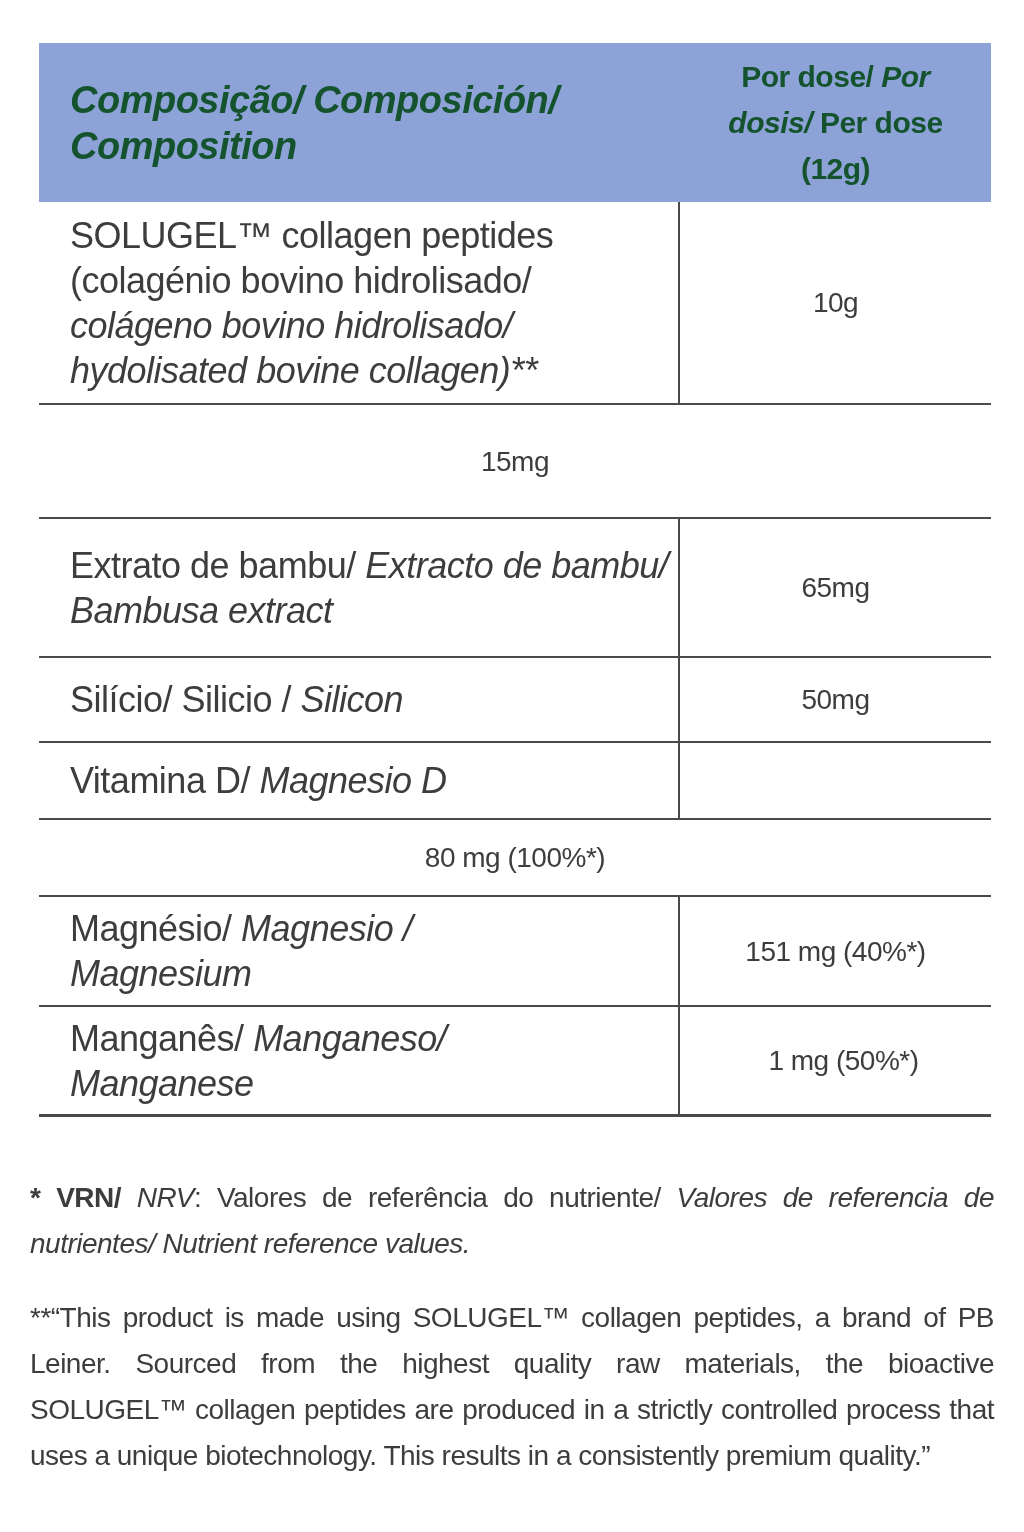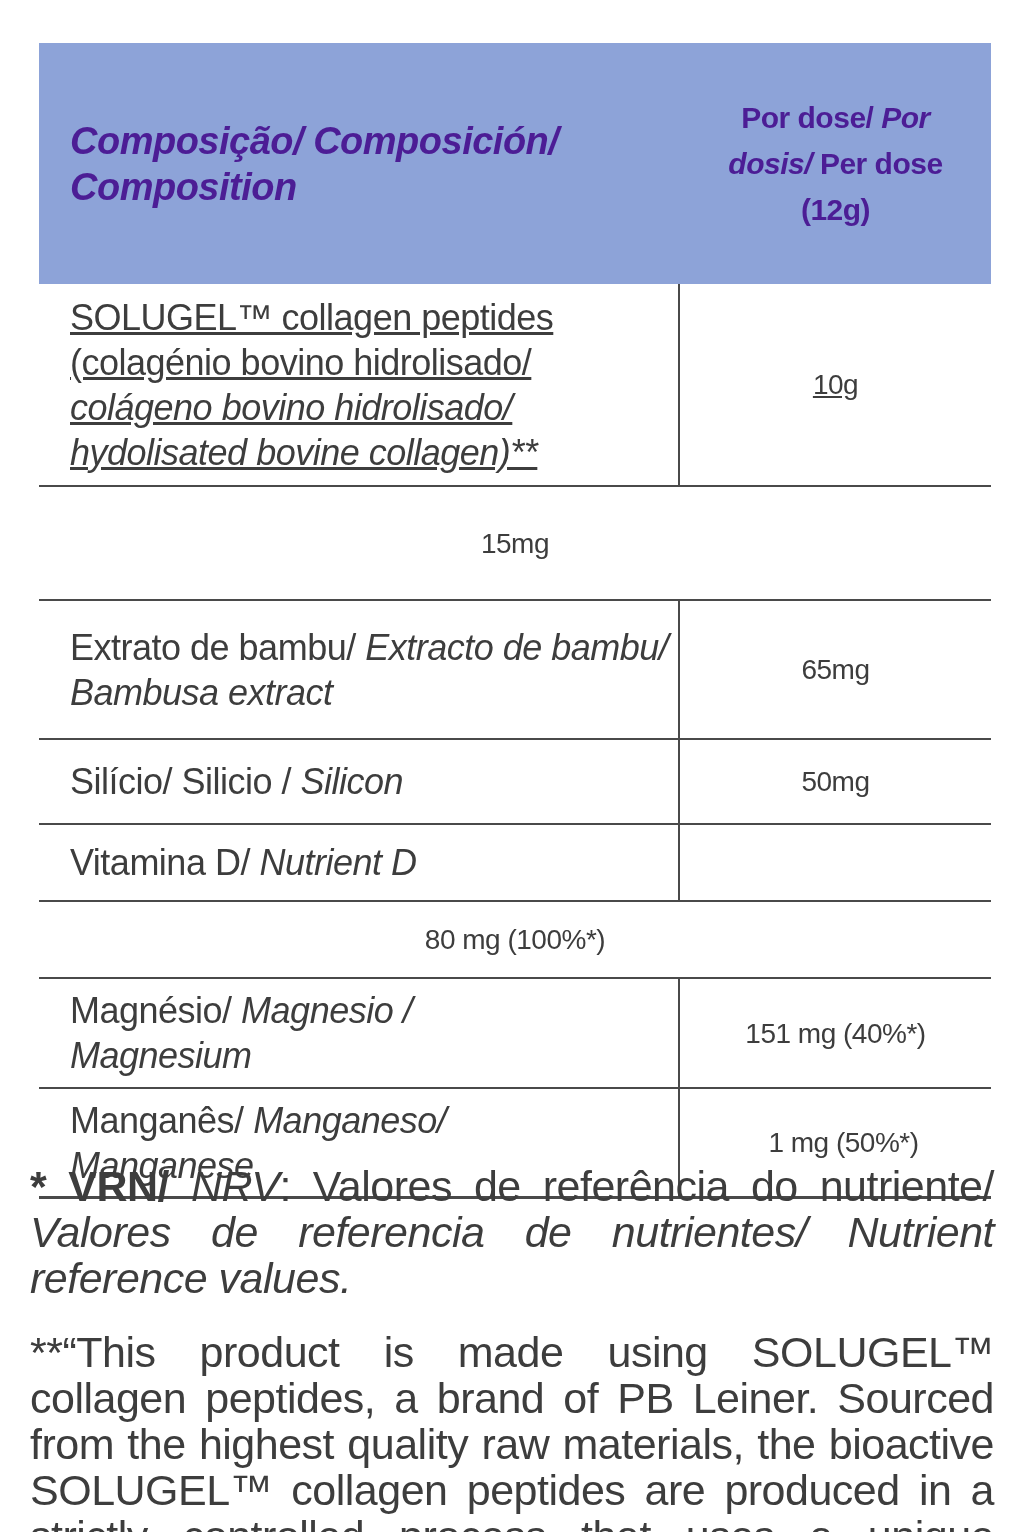--- a/index.html
+++ b/index.html
@@ -23,8 +23,8 @@
   .thead {
     display: flex;
     background: #8da3d8;
-    height: 241px;
-    color: #4c1d95;
+    height: 159px;
+    color: #14532d;
   }
   .th-name {
     width: 641px;

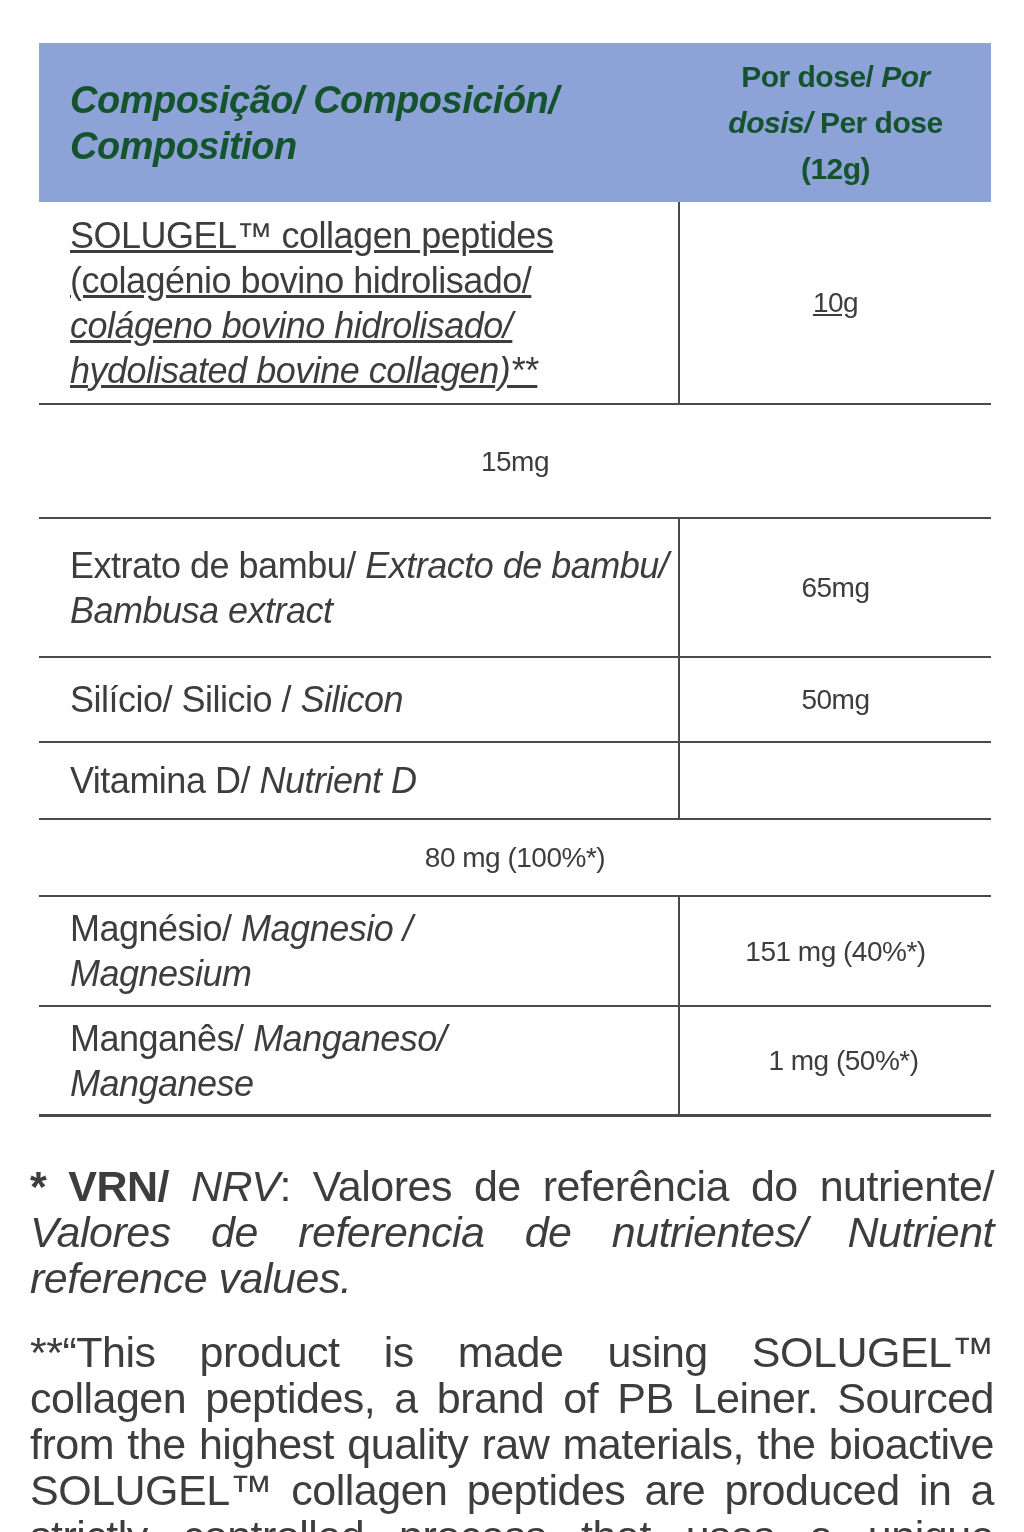--- a/index.html
+++ b/index.html
@@ -74,7 +74,7 @@
     font-size: 28px;
     line-height: 45px;
   }
-  .h-row1 { min-height: 201px; text-decoration: underline; }
+  .h-row1 { min-height: 201px; }
   .h-row2 { min-height: 112px; }
   .h-row3 { min-height: 137px; }
   .h-row4 { min-height: 83px; }

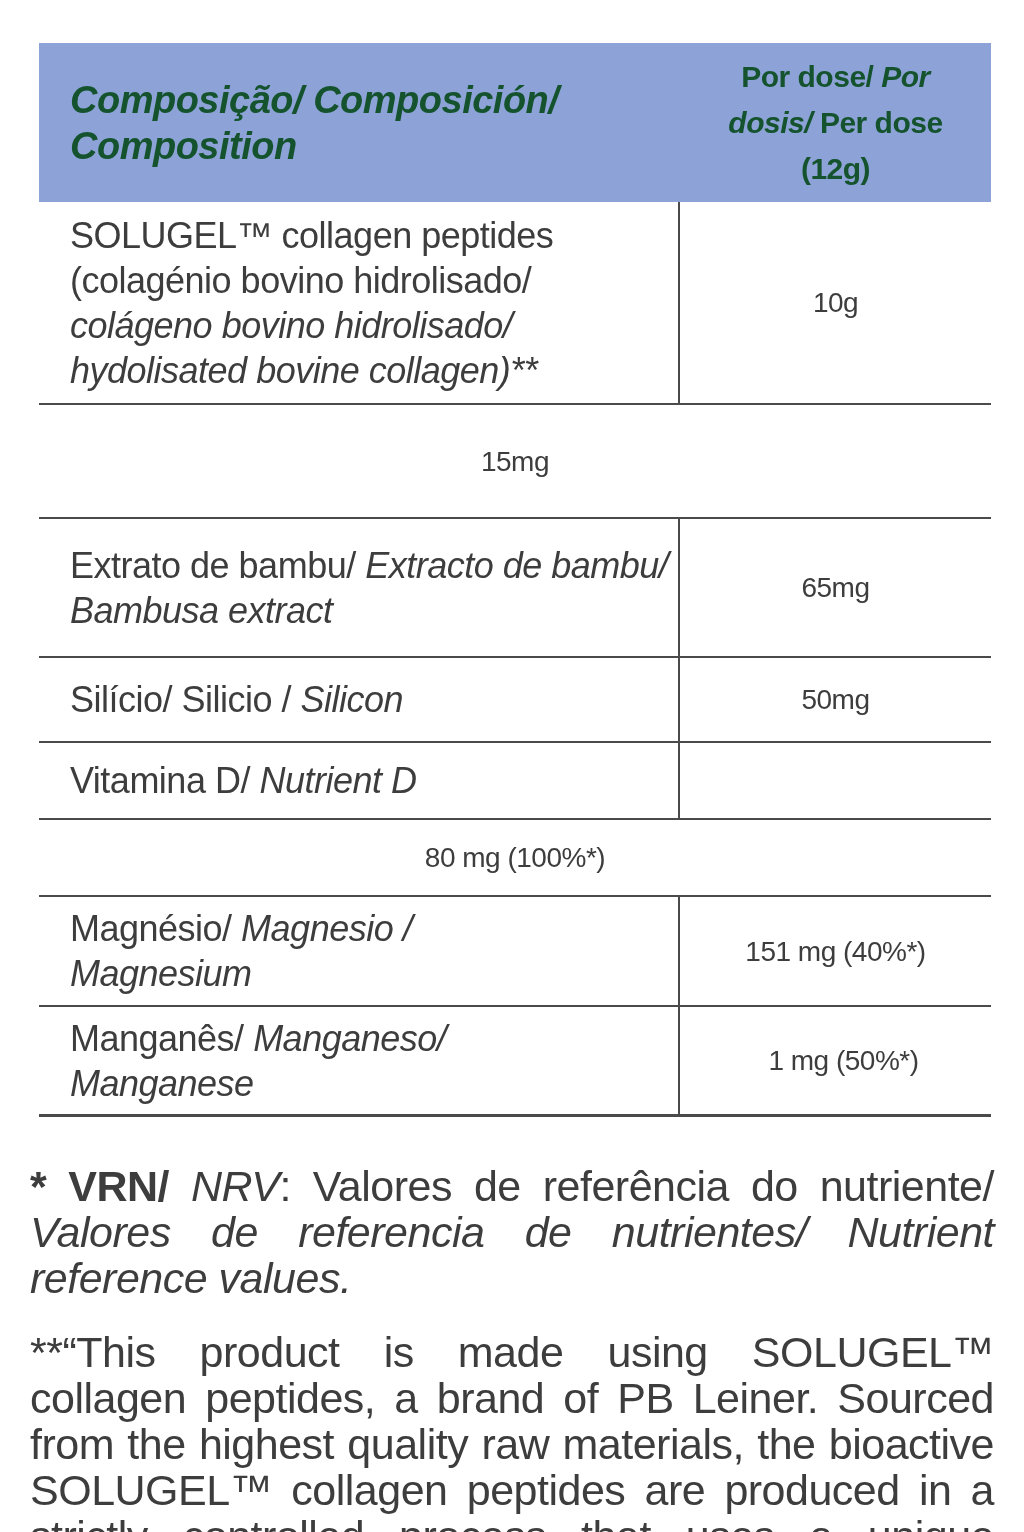--- a/index.html
+++ b/index.html
@@ -140,7 +140,7 @@
     </div>
 
     <div class="row h-row5">
-      <div class="cell-name"><span><span>Vitamina D/ </span><span class="i">Nutrient D</span></span></div>
+      <div class="cell-name"><span><span>Vitamina D/ </span><span class="i">Magnesio D</span></span></div>
     </div>
 
     <div class="row h-row6">

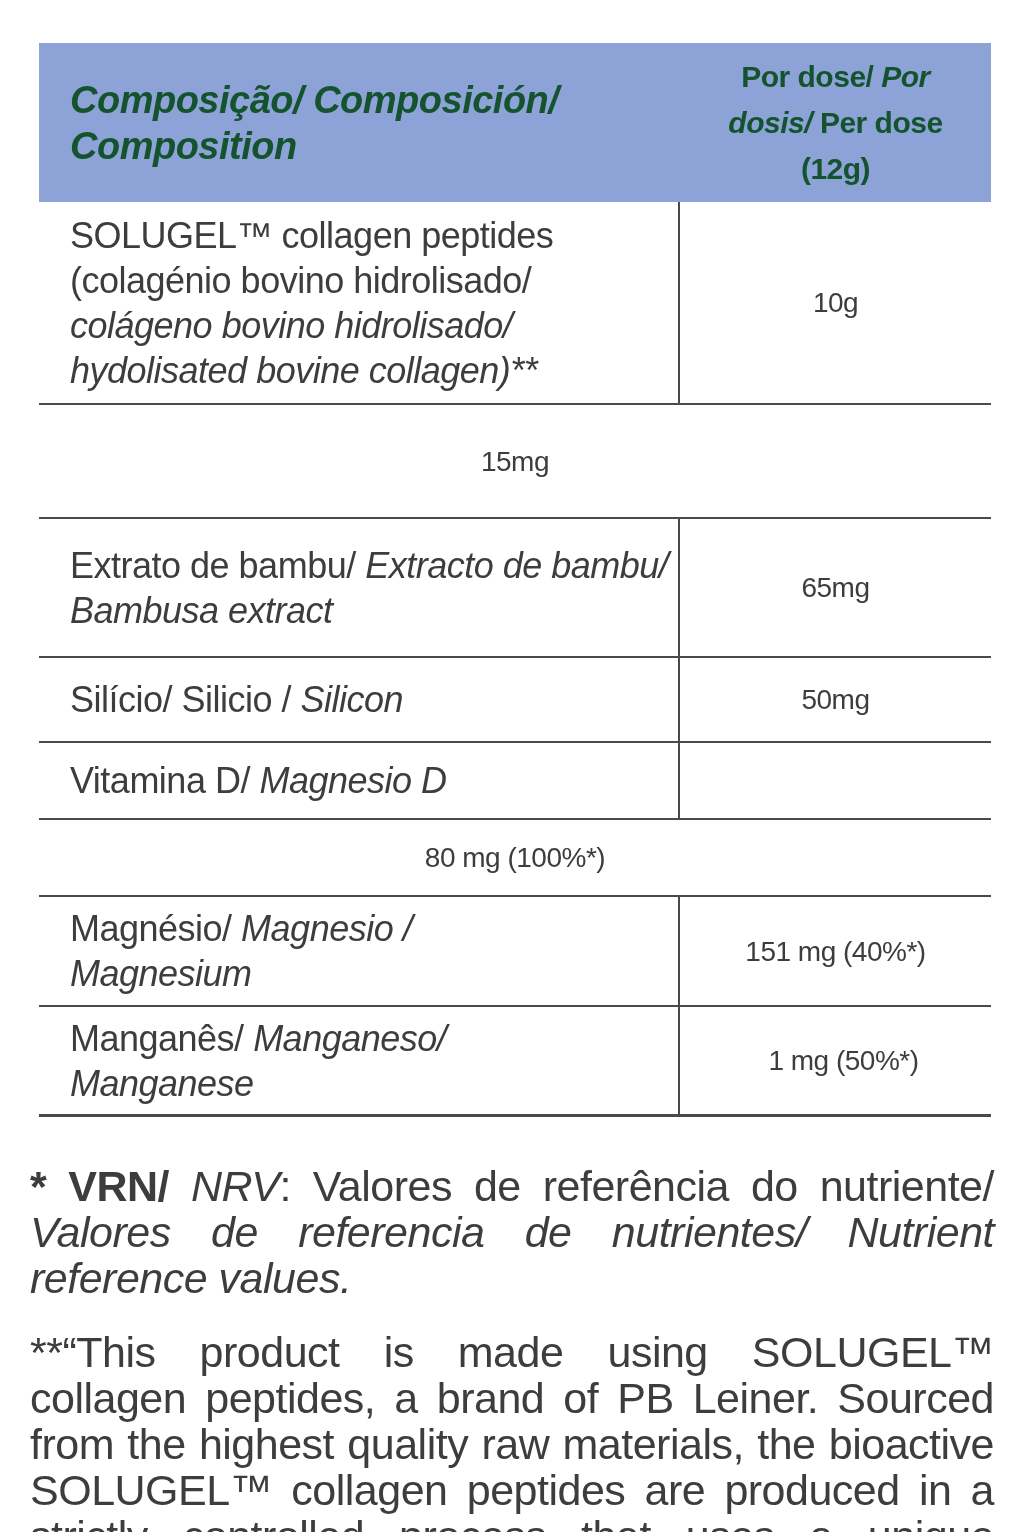--- a/index.html
+++ b/index.html
@@ -93,11 +93,11 @@
     width: 964px;
   }
   .footnote {
-    font-size: 43px;
+    font-size: 28px;
     line-height: 46px;
     text-align: justify;
     text-justify: inter-word;
-    margin: 0 0 28px 0;
+    margin: 12px 0 28px 0;
     white-space: normal;
   }
 </style>

